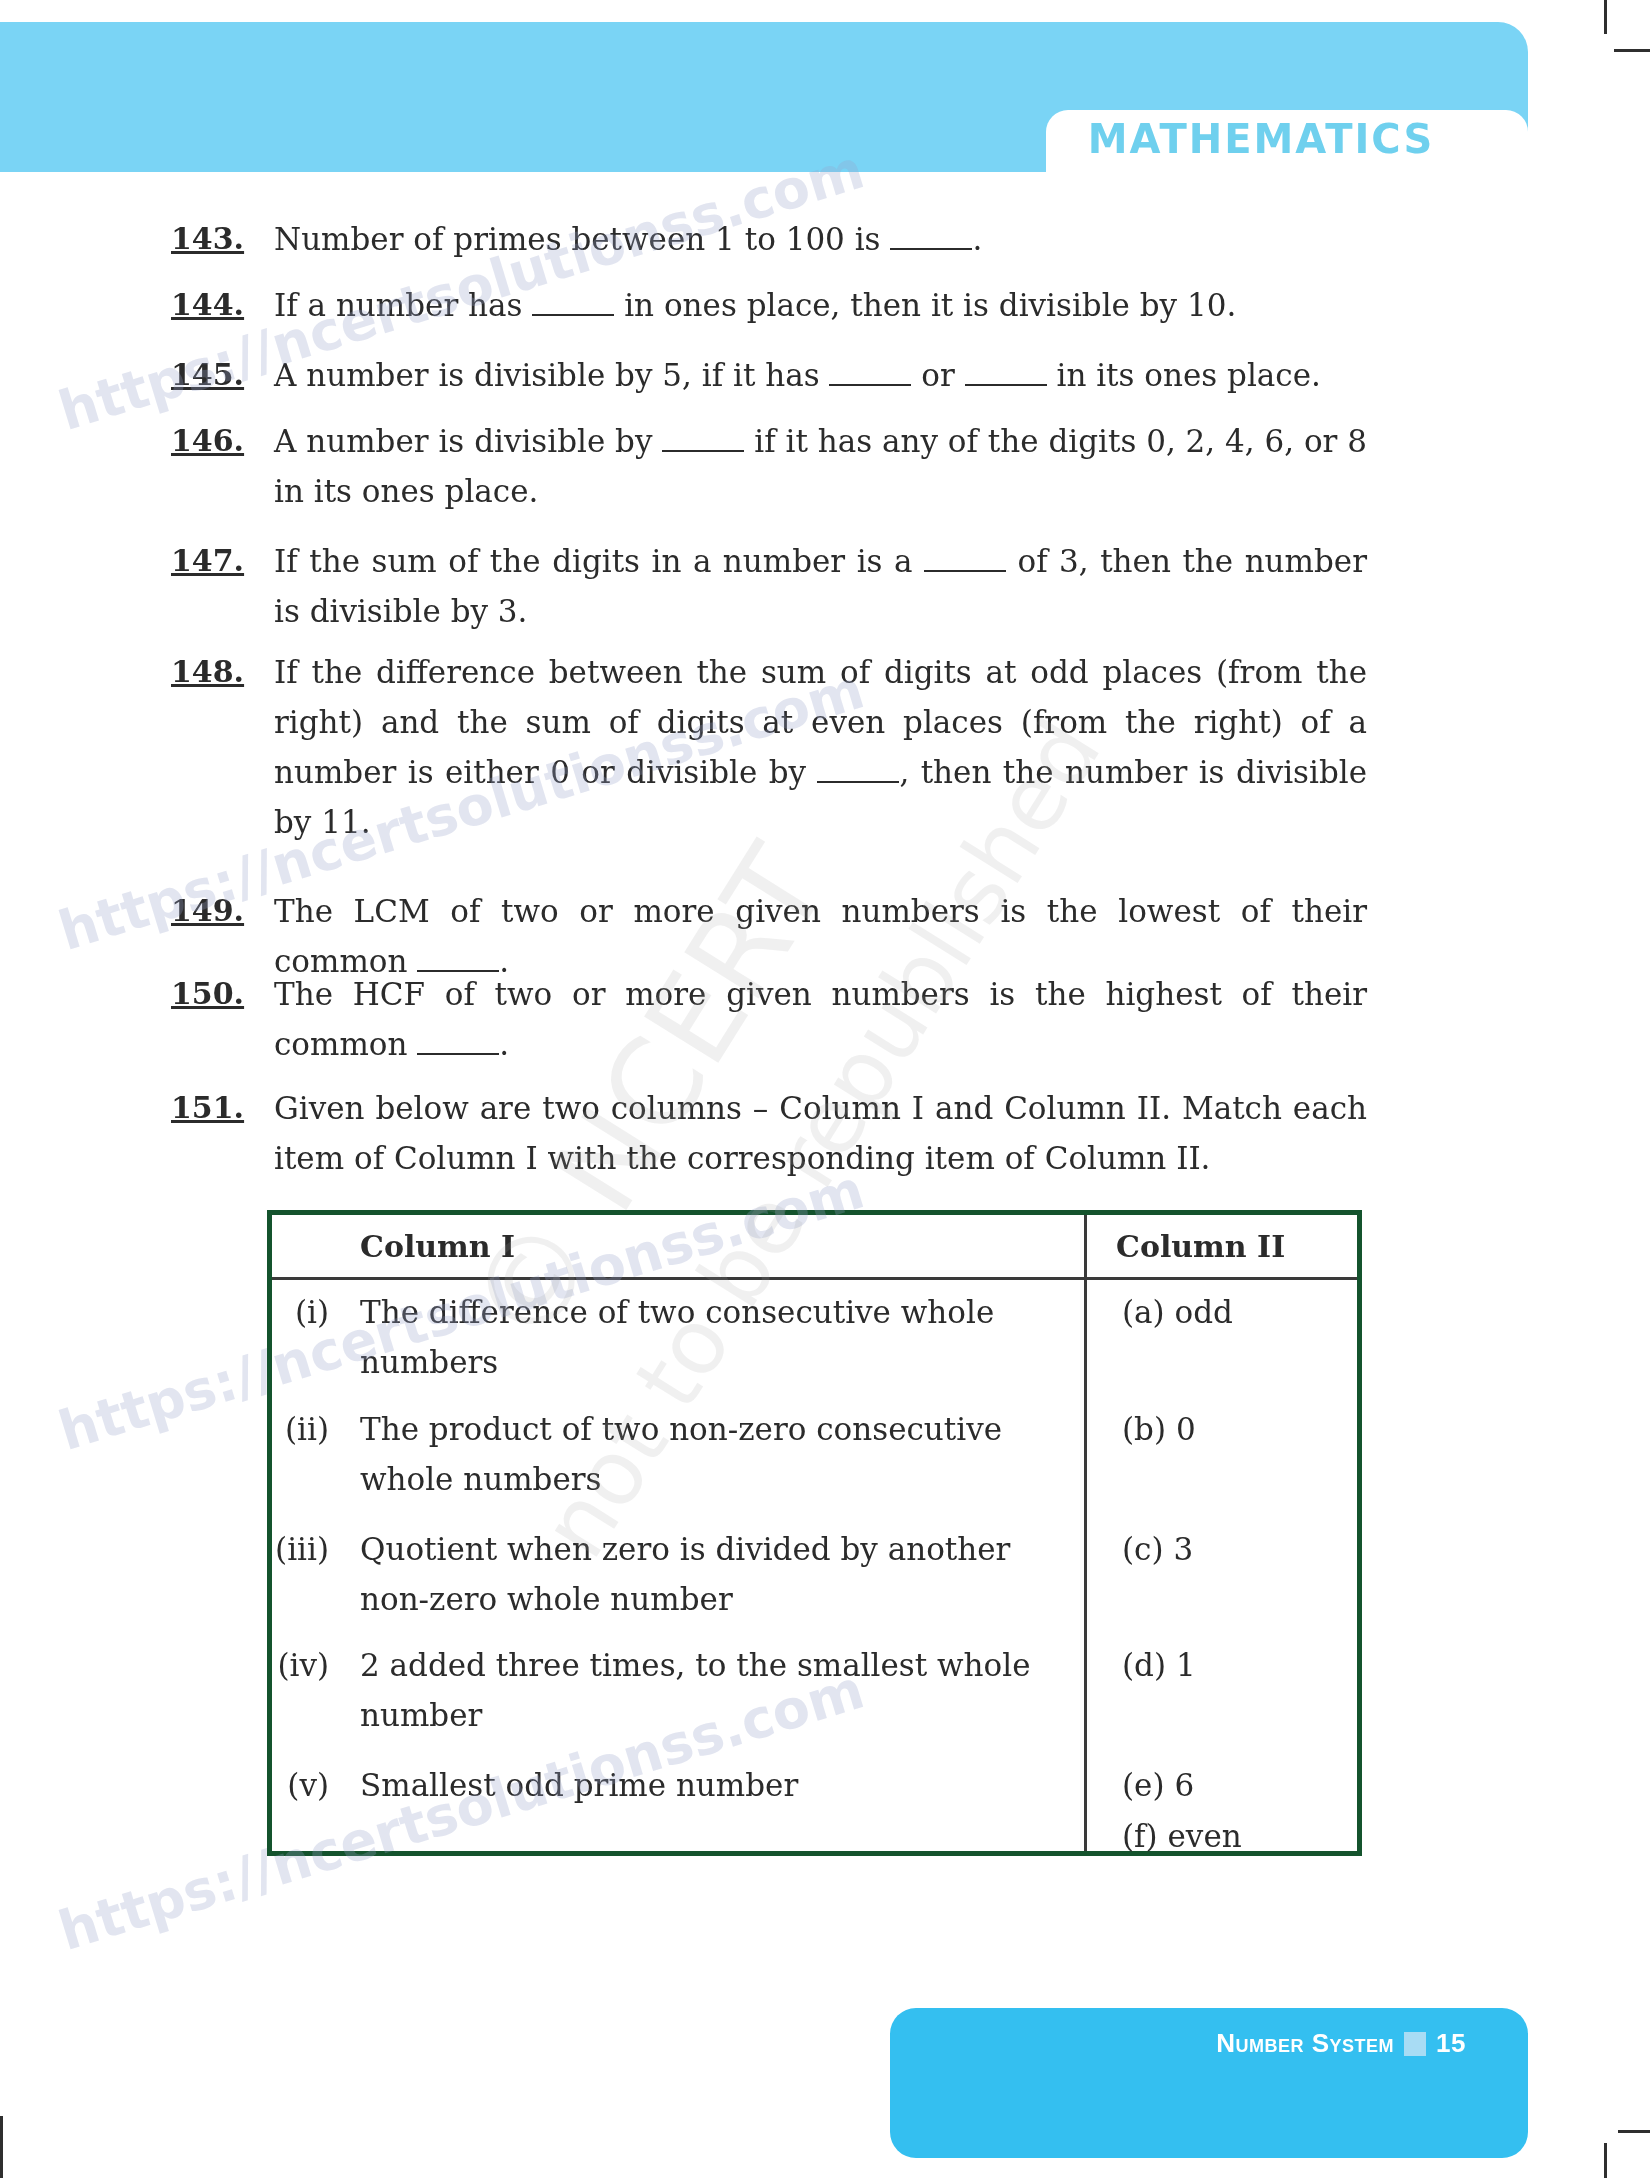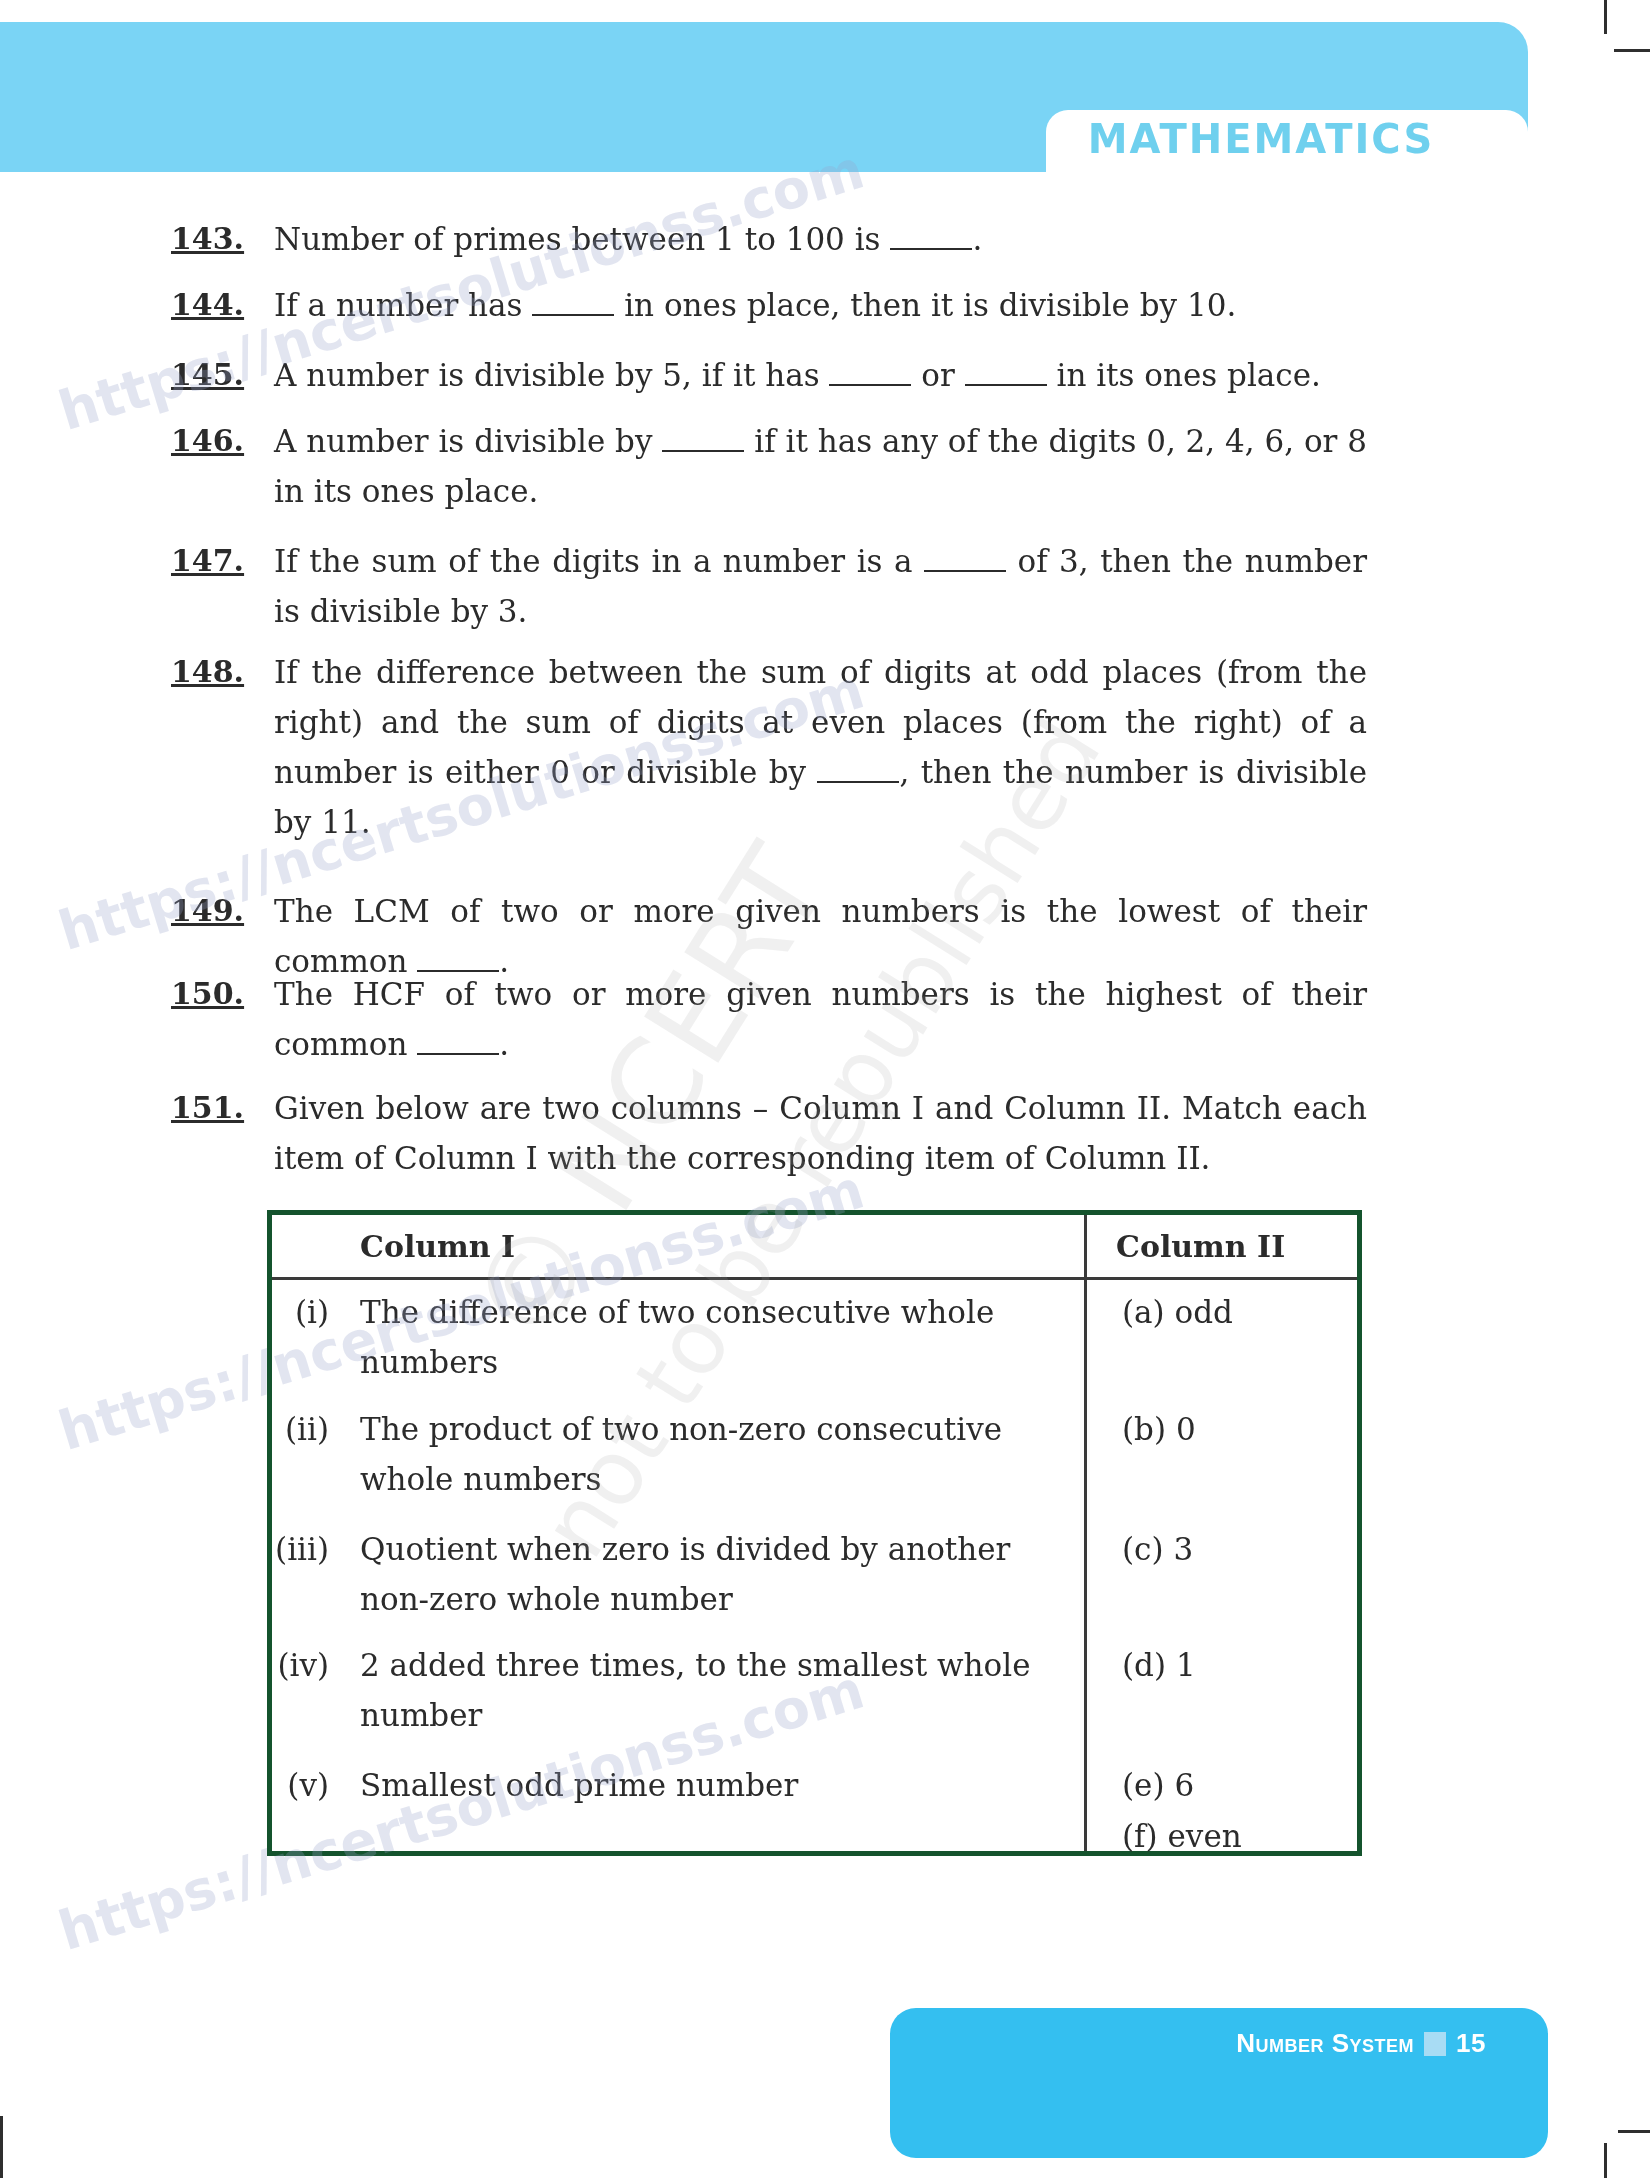--- a/index.html
+++ b/index.html
@@ -45,7 +45,7 @@
 
   .footer-box {
     position:absolute; left:890px; top:2008px; width:638px; height:150px;
-    background:#34bff0; border-radius:26px;padding-left:20px;
+    background:#34bff0; border-radius:26px;
   }
   .footer-text {
     position:absolute; right:62px; top:20px; color:#ffffff;

